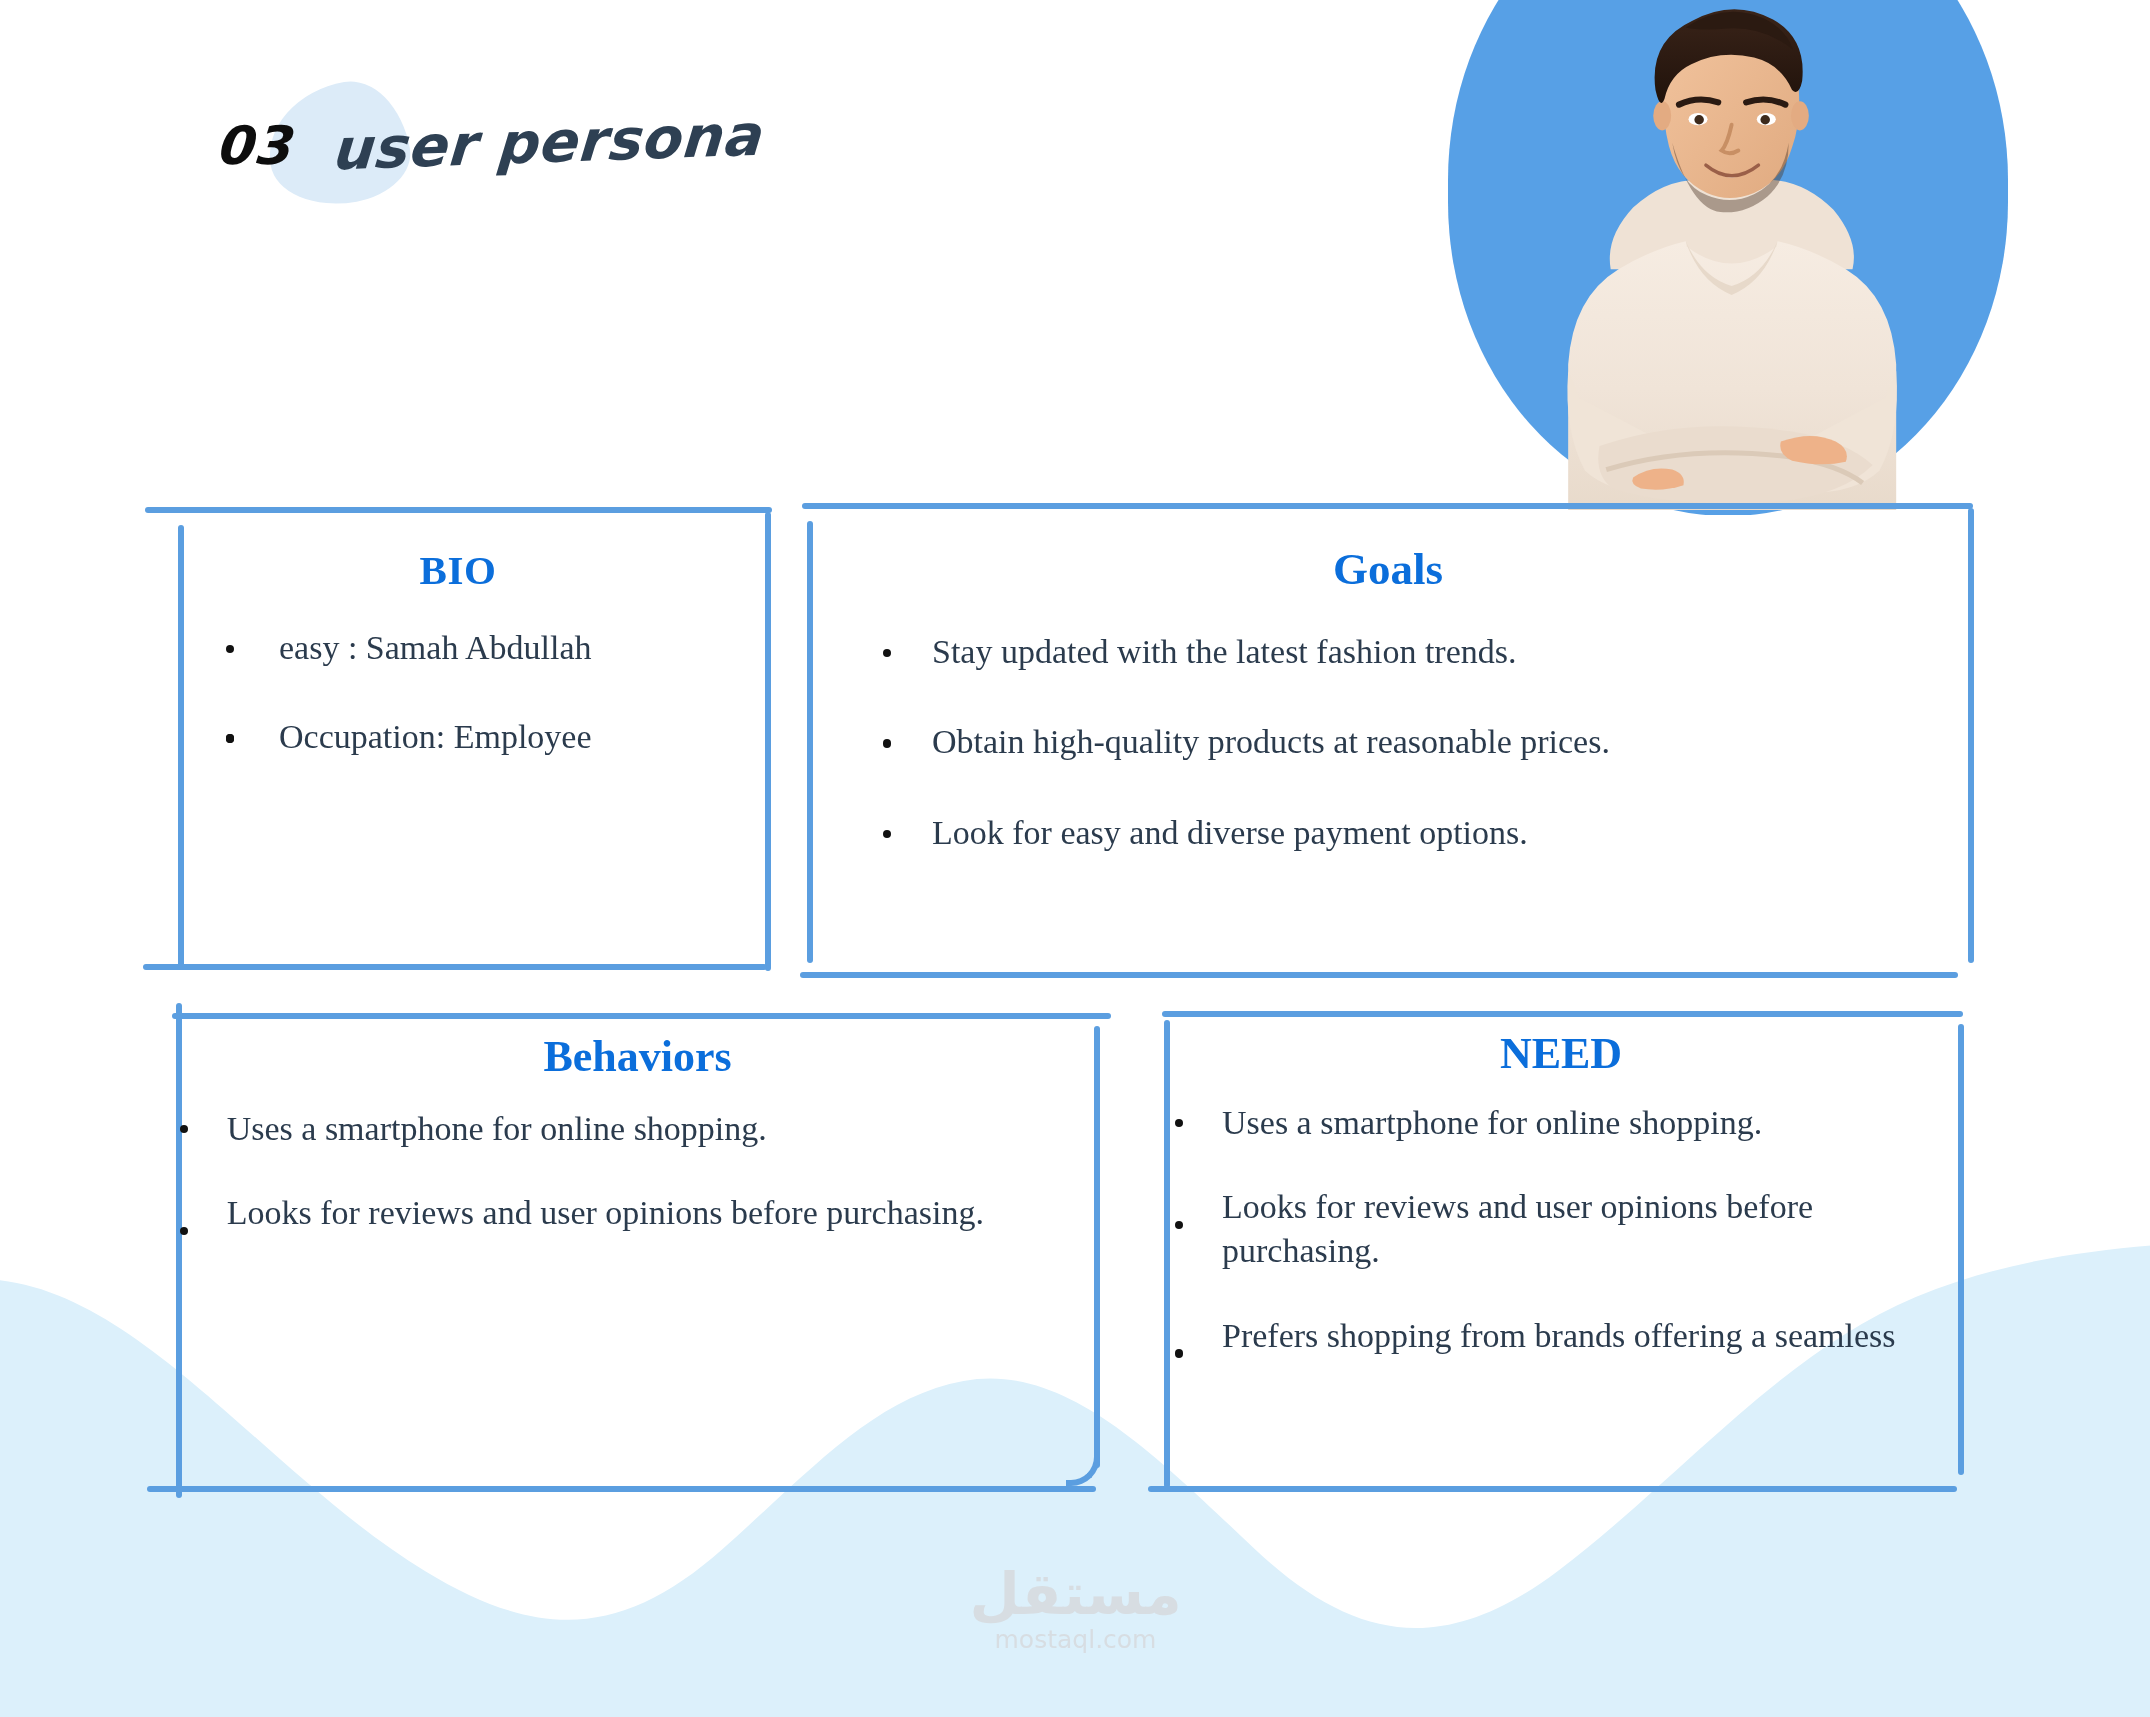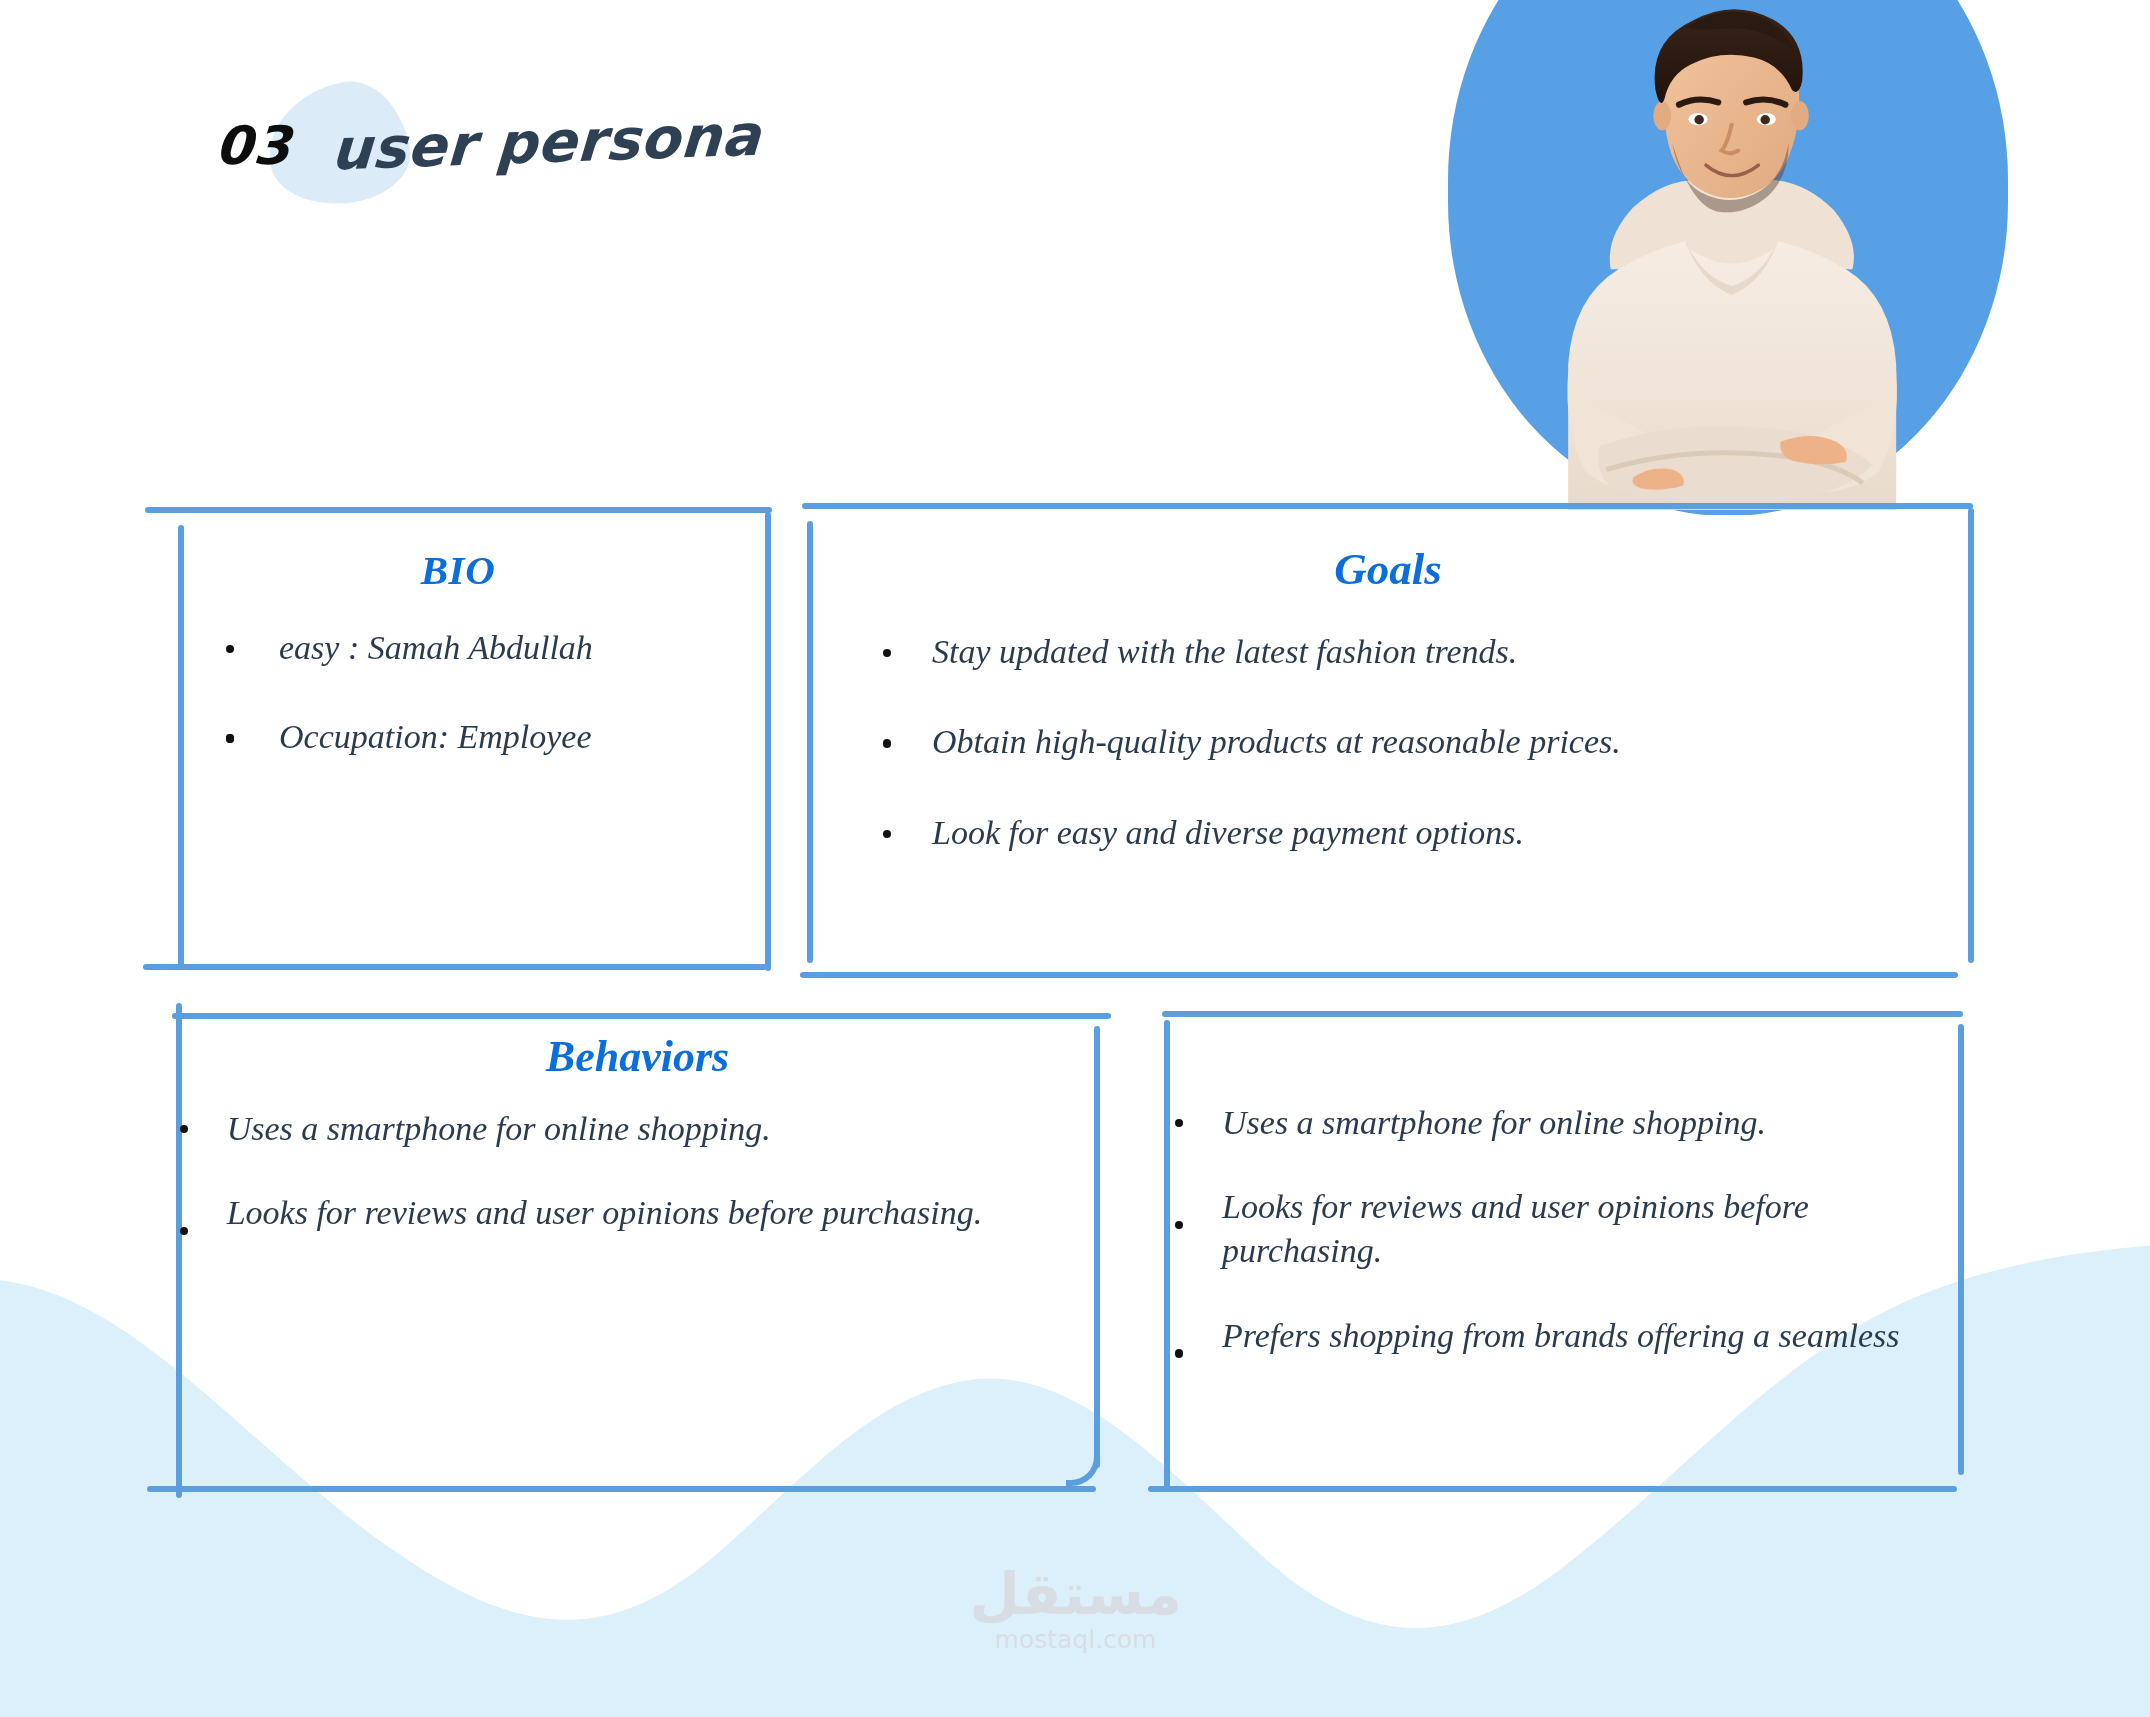--- a/index.html
+++ b/index.html
@@ -75,7 +75,7 @@
   }
 
   
-  .board{ position:absolute; left:0; top:0; width:2151px; height:1717px; z-index:5;font-style:italic; }
+  .board{ position:absolute; left:0; top:0; width:2151px; height:1717px; z-index:5; }
 
   .pbox{ position:absolute; }
   .pbox .edge{ position:absolute; background:#5b9ee0; }

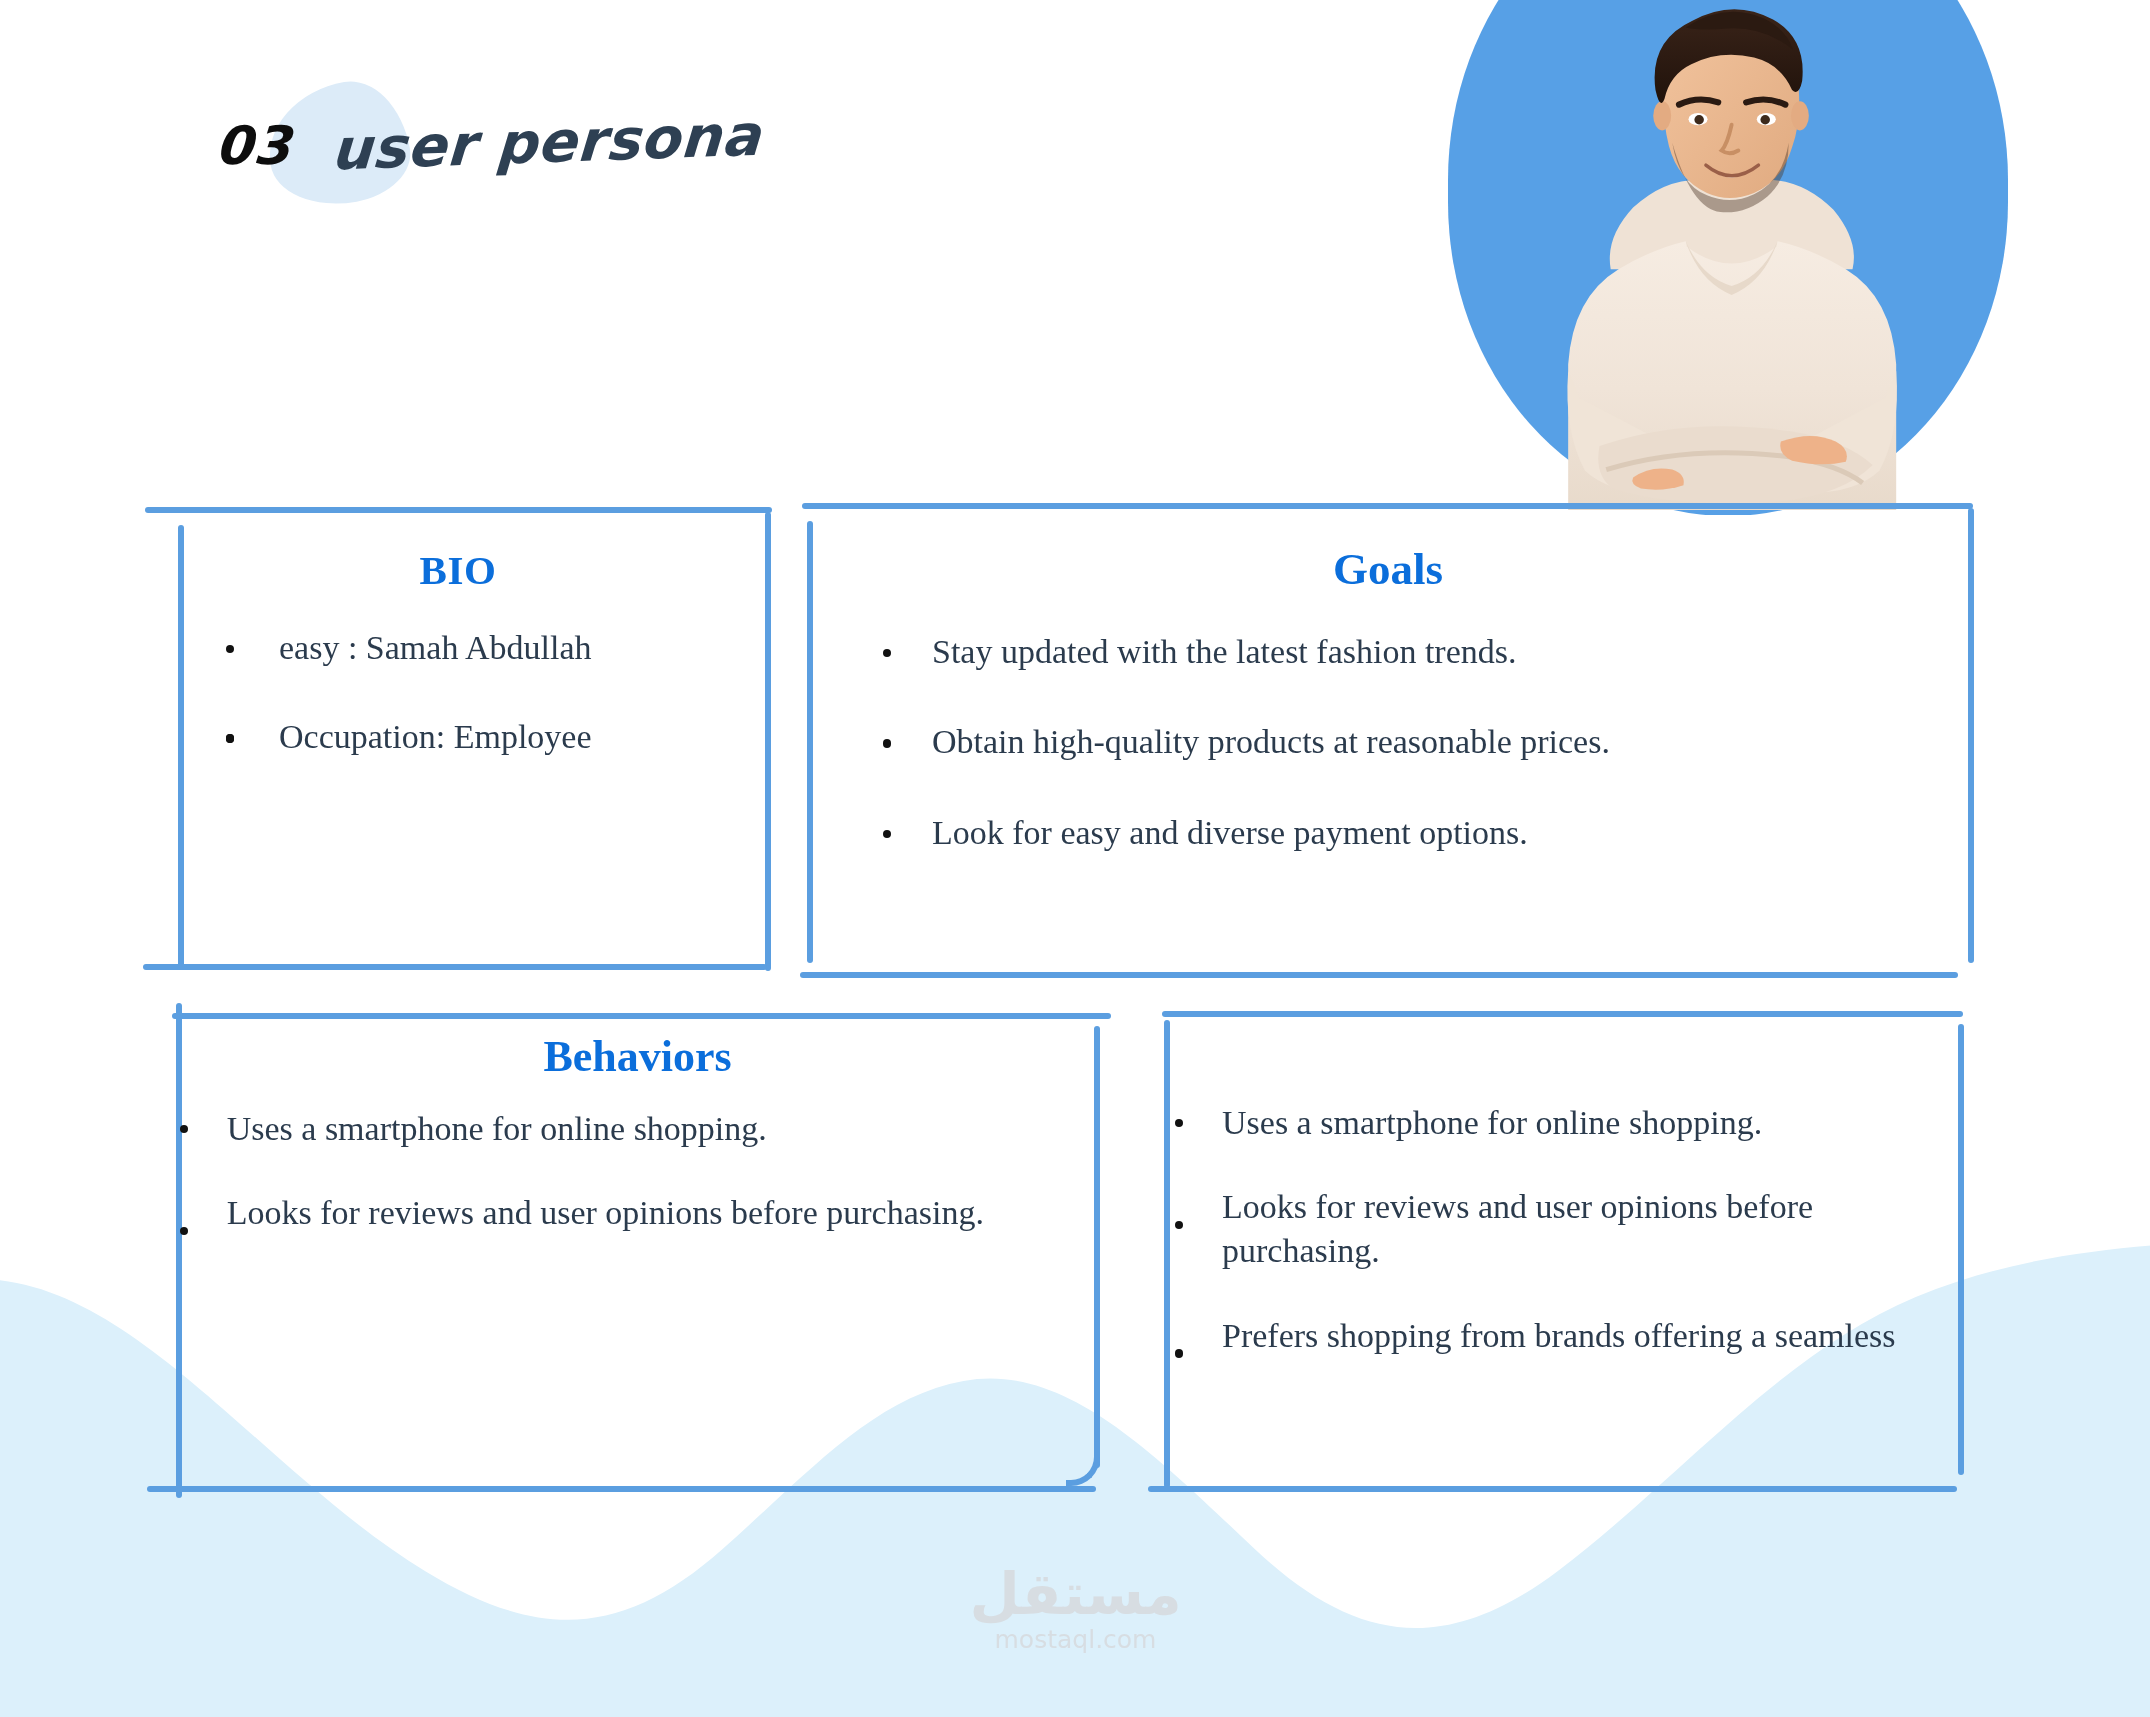--- a/index.html
+++ b/index.html
@@ -310,6 +310,7 @@
     <span class="edge v e-left"></span>
     <span class="edge v e-right"></span>
     <span class="edge h e-bottom"></span>
+    <h2 class="pbox-title">NEED</h2>
     <ul class="plist">
       <li>
         <span class="dot"></span>

